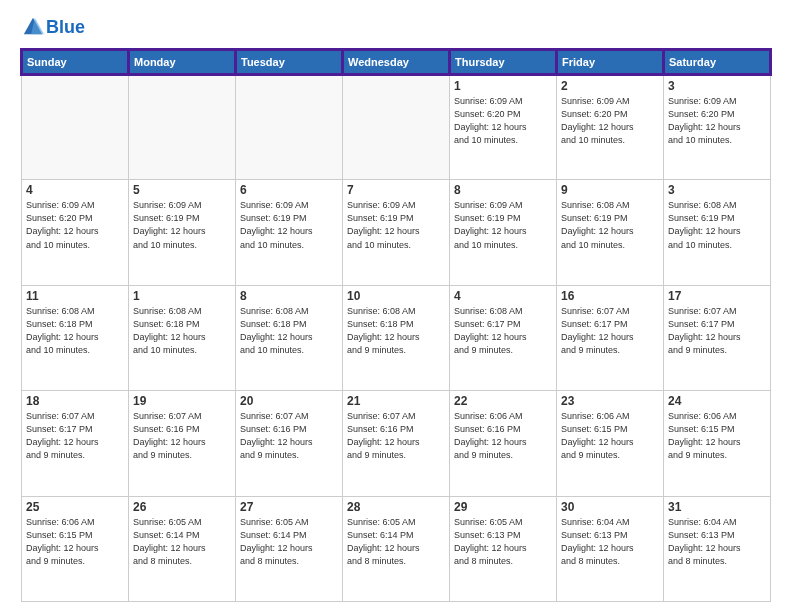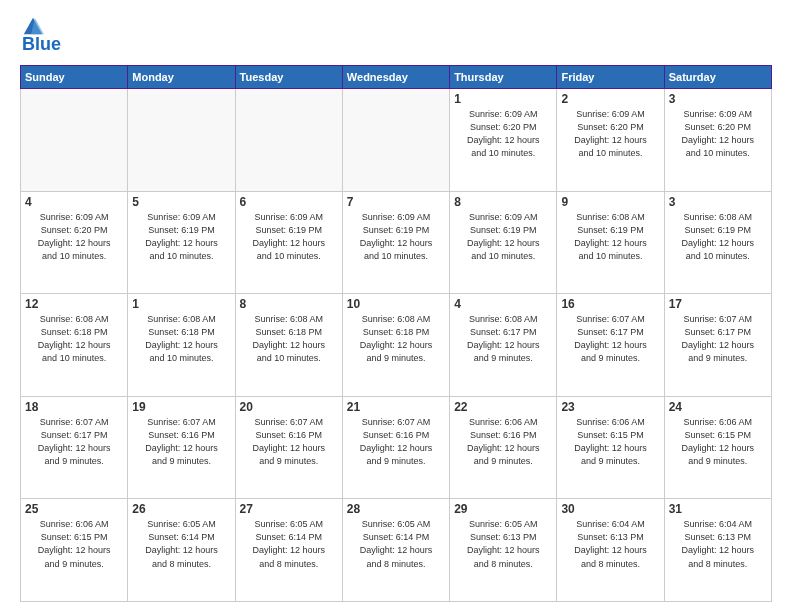--- a/index.html
+++ b/index.html
@@ -25,8 +25,8 @@
     }
     .logo {
       display: flex;
-      flex-direction: column;
-      align-items: flex-start;
+      flex-direction: row;
+      align-items: flex-end;
     }
     .logo-text {
       display: flex;

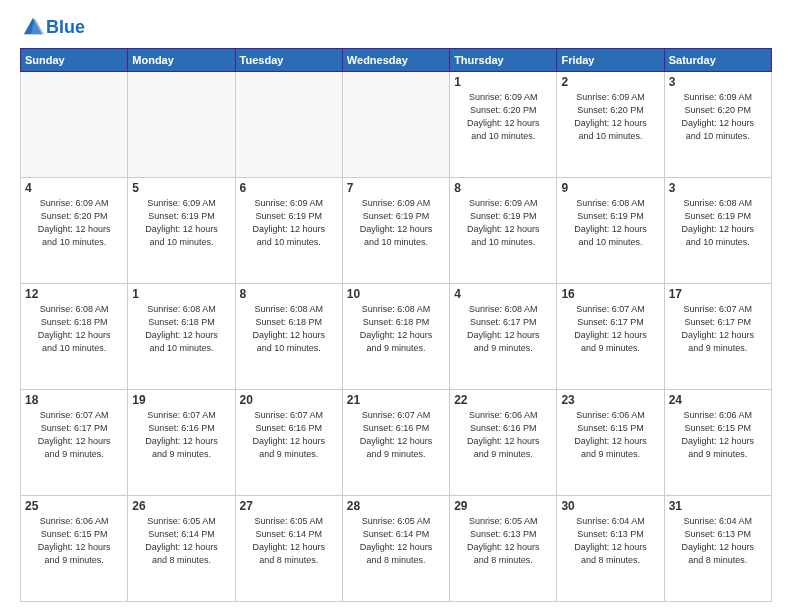--- a/index.html
+++ b/index.html
@@ -68,7 +68,7 @@
       font-size: 11px;
       font-weight: bold;
       padding: 5px 4px;
-      border: 1px solid #4c1d95;
+      border: 3px solid #4c1d95;
       text-align: left;
     }
     .calendar td {

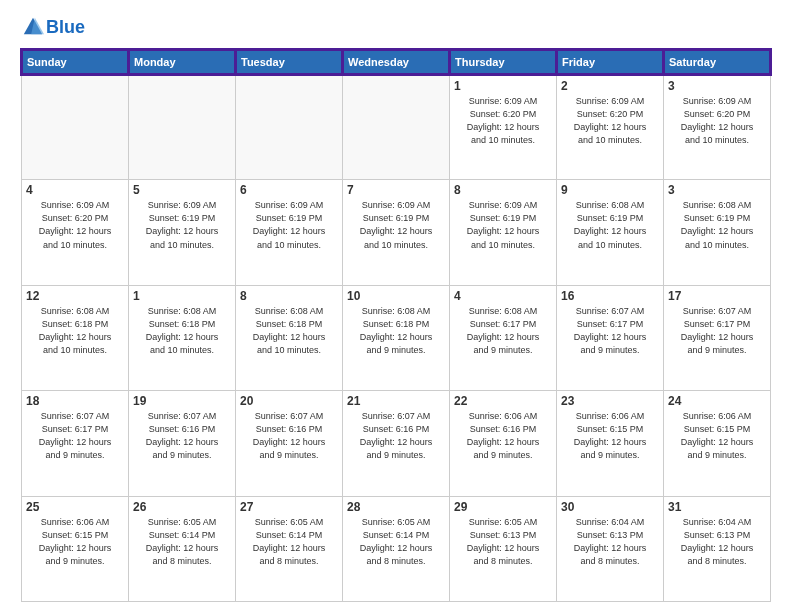--- a/index.html
+++ b/index.html
@@ -93,7 +93,6 @@
       font-size: 9px;
       line-height: 1.45;
       color: #333;
-      text-align: center;
     }
   </style>
 </head>

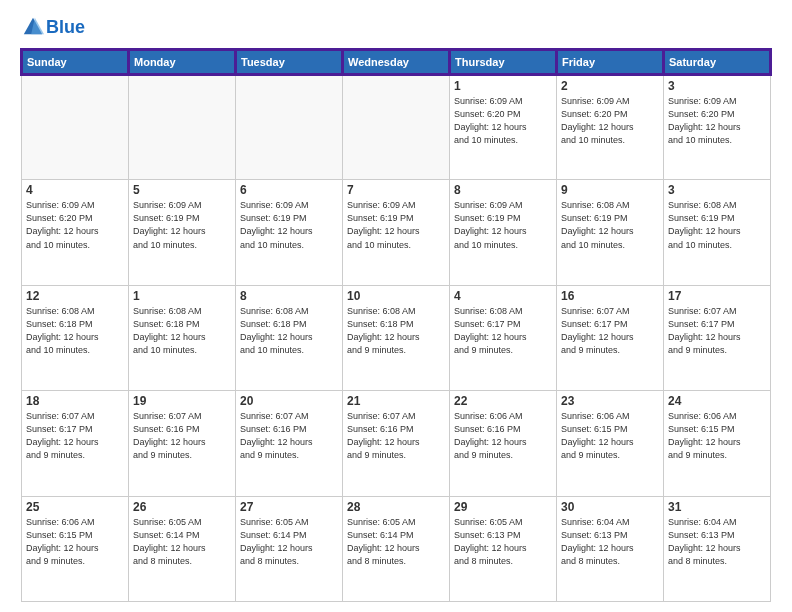--- a/index.html
+++ b/index.html
@@ -209,7 +209,7 @@
         </tr>
         <tr>
           <td>
-            <span class="day-num">12</span>
+            <span class="day-num">11</span>
             <div class="day-info" style="white-space: pre-line;">Sunrise: 6:08 AM
 Sunset: 6:18 PM
 Daylight: 12 hours

